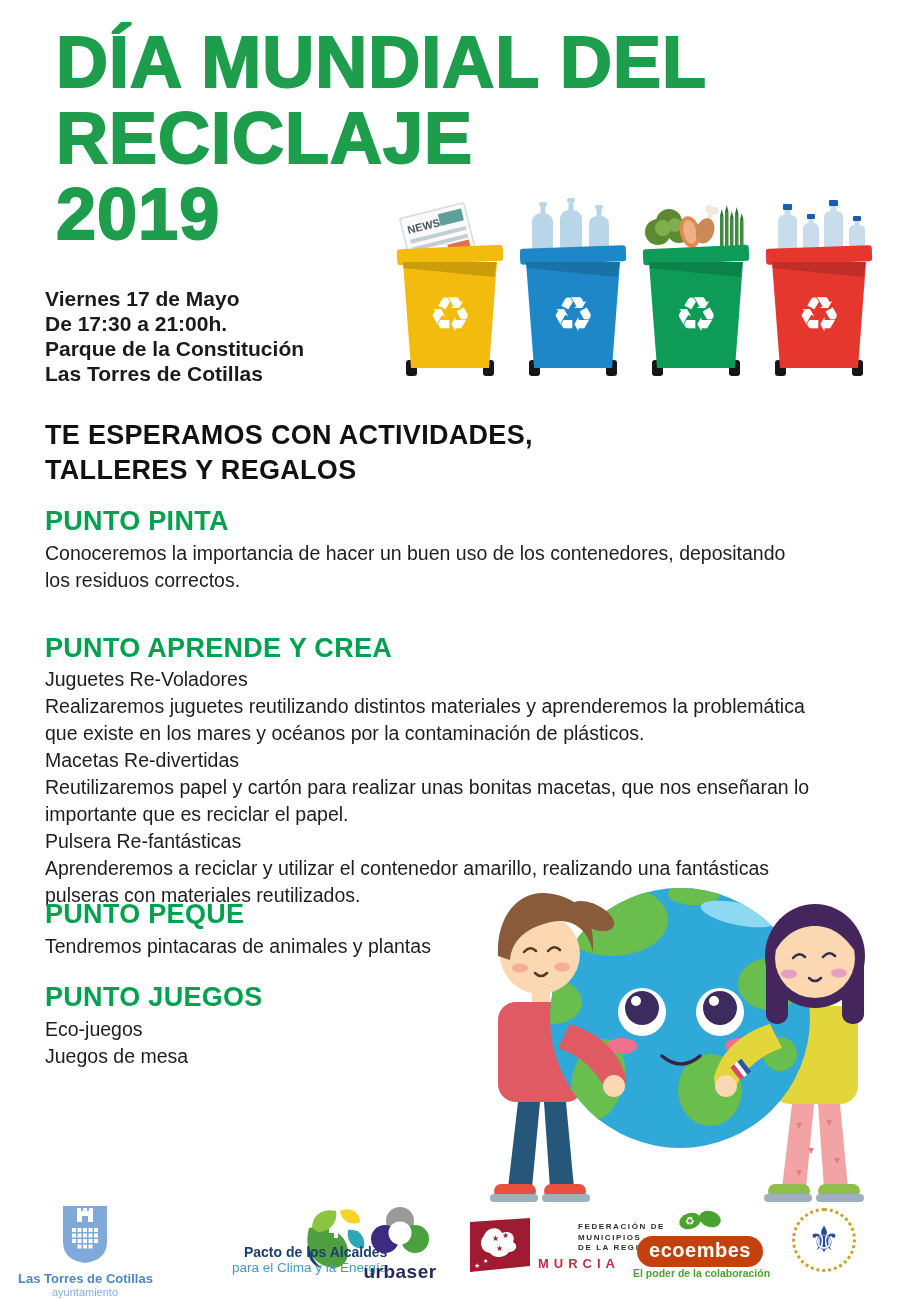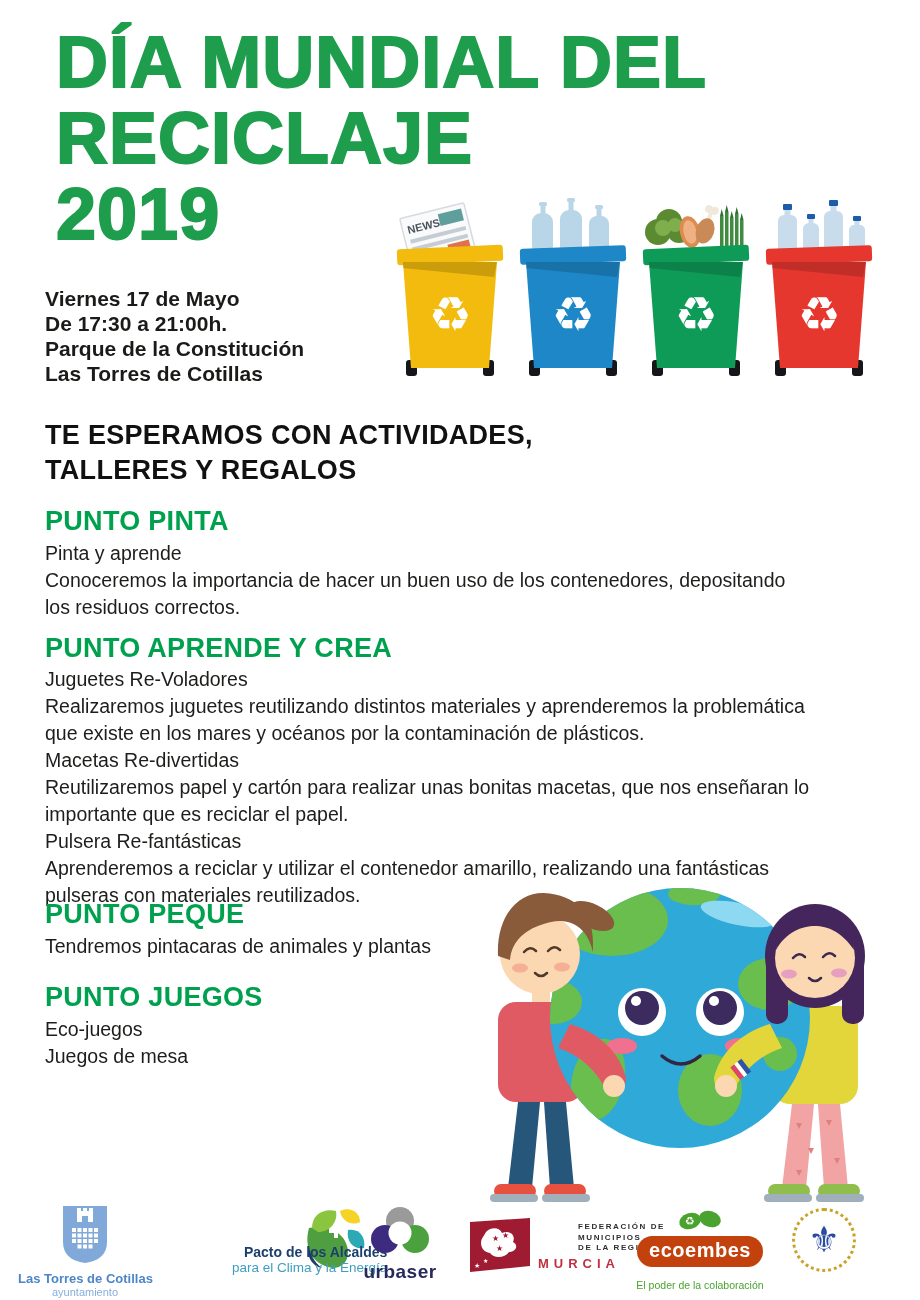--- a/index.html
+++ b/index.html
@@ -184,7 +184,6 @@
 
 <div id="h0" class="sec-h">PUNTO PINTA</div>
 <div id="b0" class="sec-b">
-  <div>Pinta y aprende</div>
   <div>Conoceremos la importancia de hacer un buen uso de los contenedores, depositando</div>
   <div>los residuos correctos.</div>
 </div>

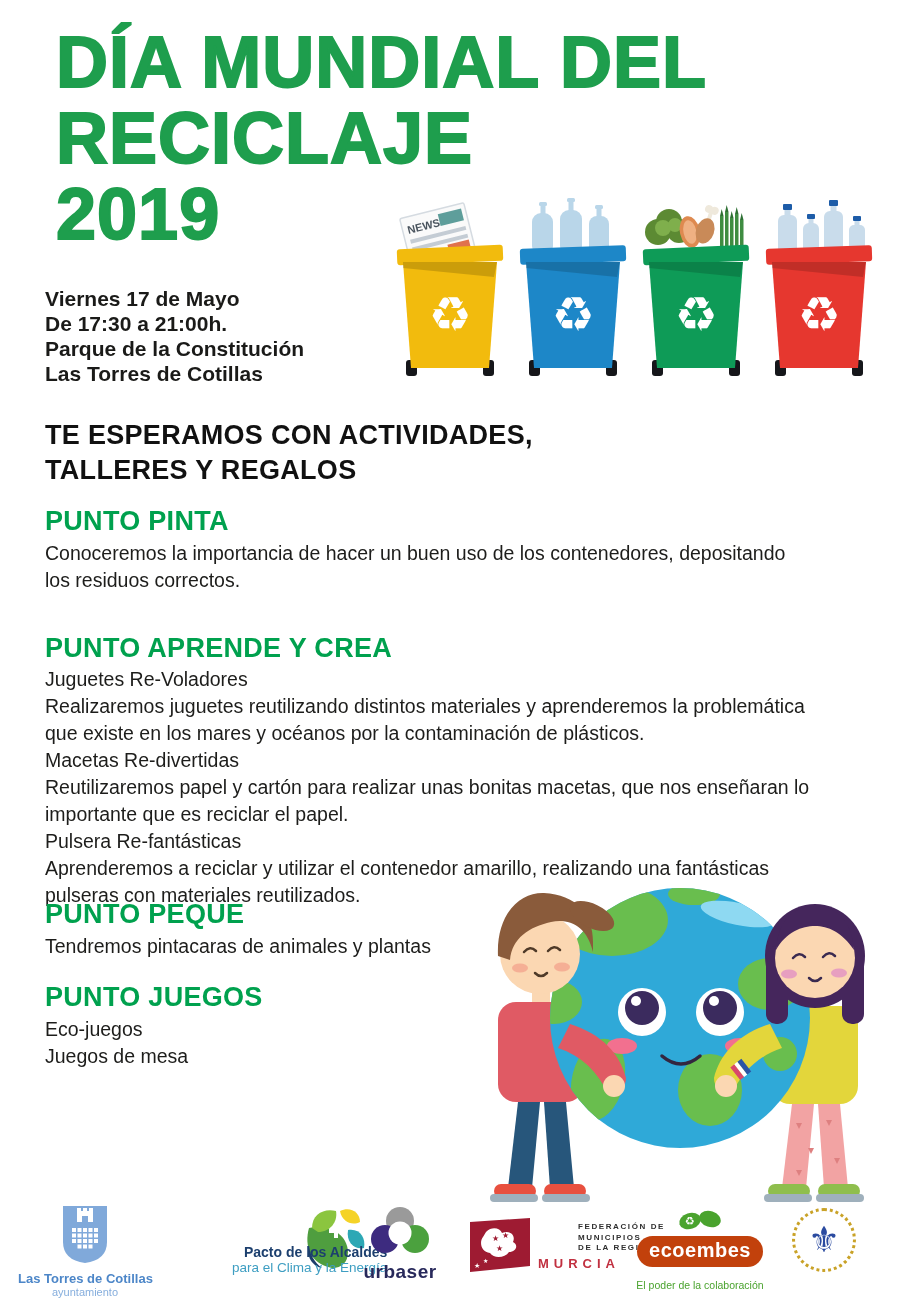--- a/index.html
+++ b/index.html
@@ -41,7 +41,7 @@
   #f-fed .mu{font-size:13px;font-weight:bold;letter-spacing:5px;color:#C13040;margin-top:2px;}
   #f-eco{left:633px;top:1208px;width:134px;}
   #f-eco .box{display:inline-block;background:#c2410c;color:#fff;border-radius:17px;font-size:20px;font-weight:bold;padding:3px 12px 5px;letter-spacing:.5px;margin-top:-2px;}
-  #f-eco .tag{font-size:10.5px;font-weight:normal;color:#4AA32E;margin-top:12px;white-space:nowrap;}
+  #f-eco .tag{font-size:10.5px;font-weight:bold;color:#4AA32E;margin-top:0;white-space:nowrap;}
   #f-scout{left:792px;top:1208px;width:64px;height:64px;border-radius:50%;border:3px dotted #C9A227;box-sizing:border-box;display:flex;align-items:center;justify-content:center;}
   #f-scout .fl{font-size:36px;color:#2B4BA0;line-height:1;}
 </style>

